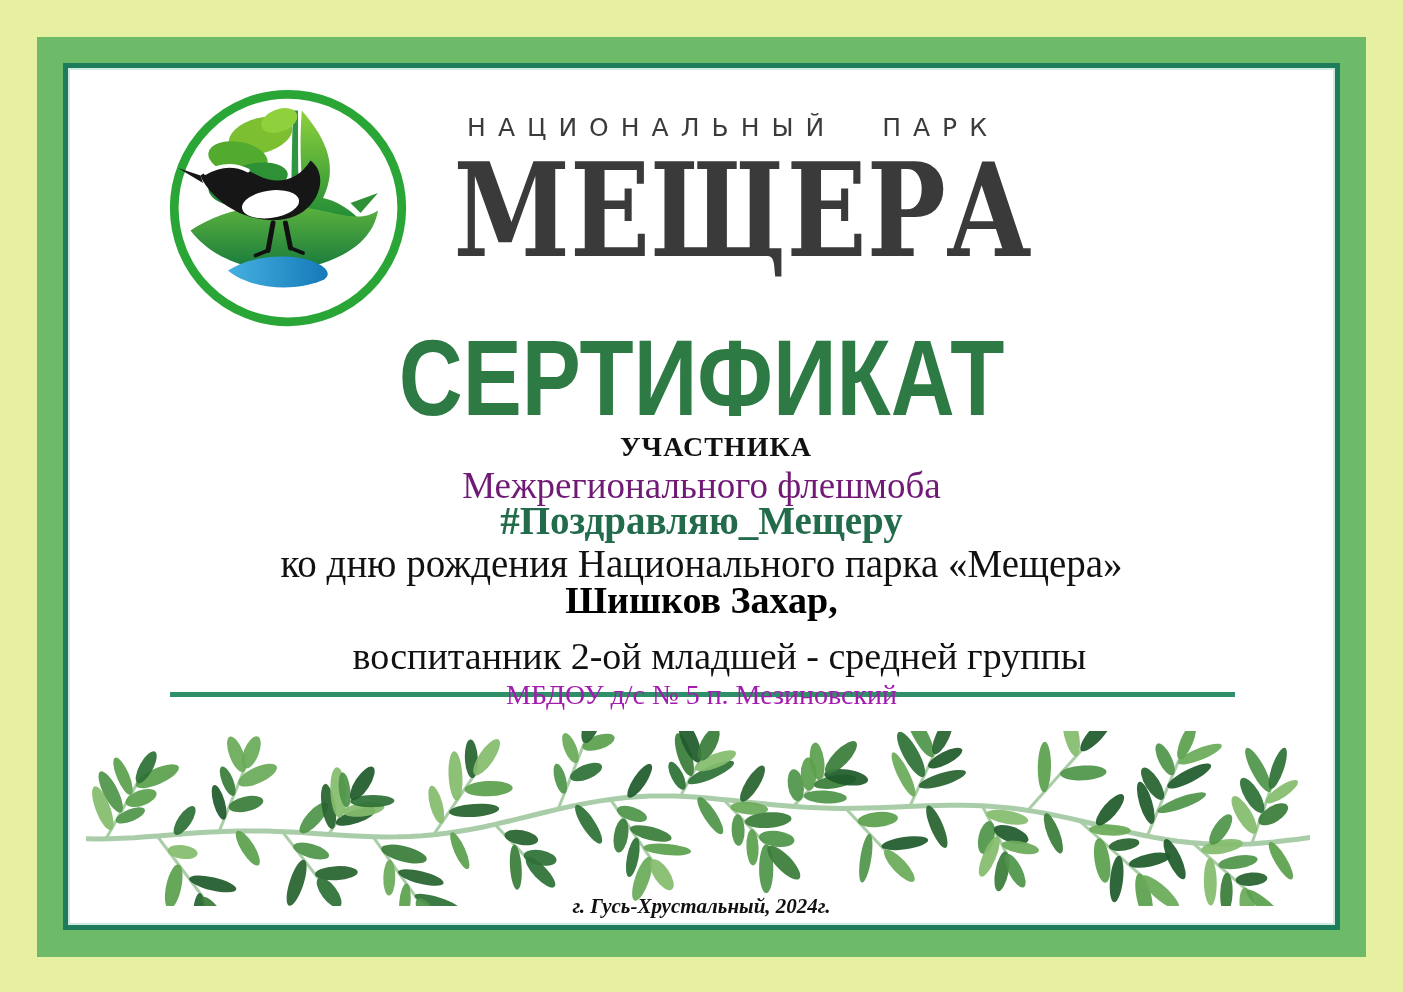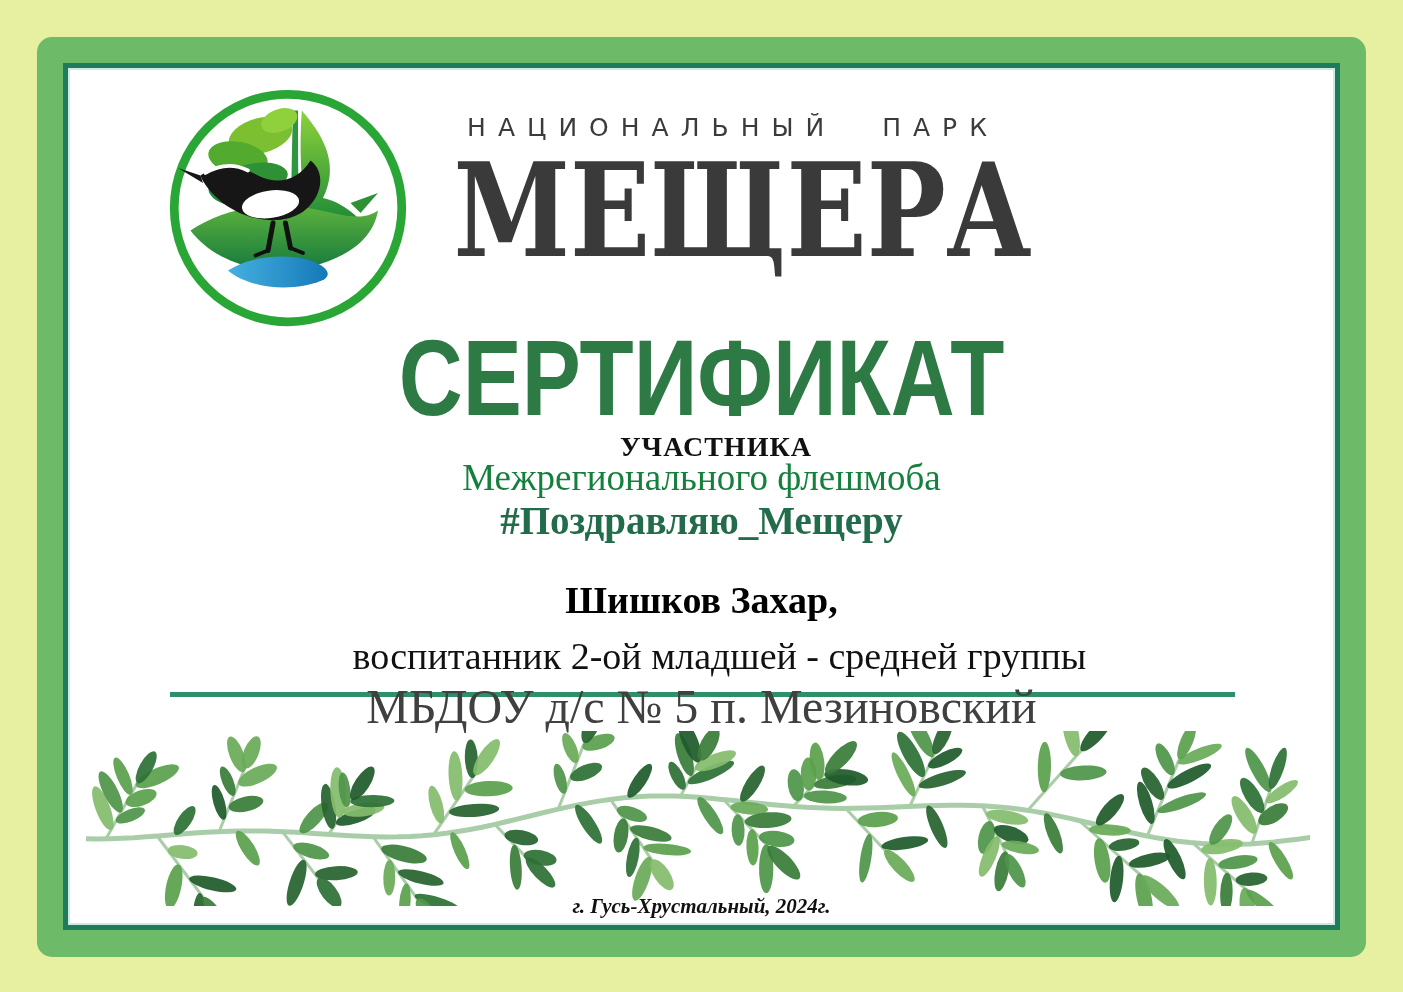--- a/index.html
+++ b/index.html
@@ -9,7 +9,7 @@
     background:#e7f0a1;
   }
   .page{position:relative;width:1403px;height:992px;background:#e7f0a1;}
-  .frame{position:absolute;left:37px;top:37px;width:1329px;height:920px;background:#6dba69;border-radius:15px;}
+  .frame{position:absolute;left:37px;top:37px;width:1329px;height:920px;background:#6dba69;}
   .inner{
     position:absolute;left:26px;top:26px;width:1267px;height:857px;
     background:#ffffff;border:5px solid #1d7c5a;

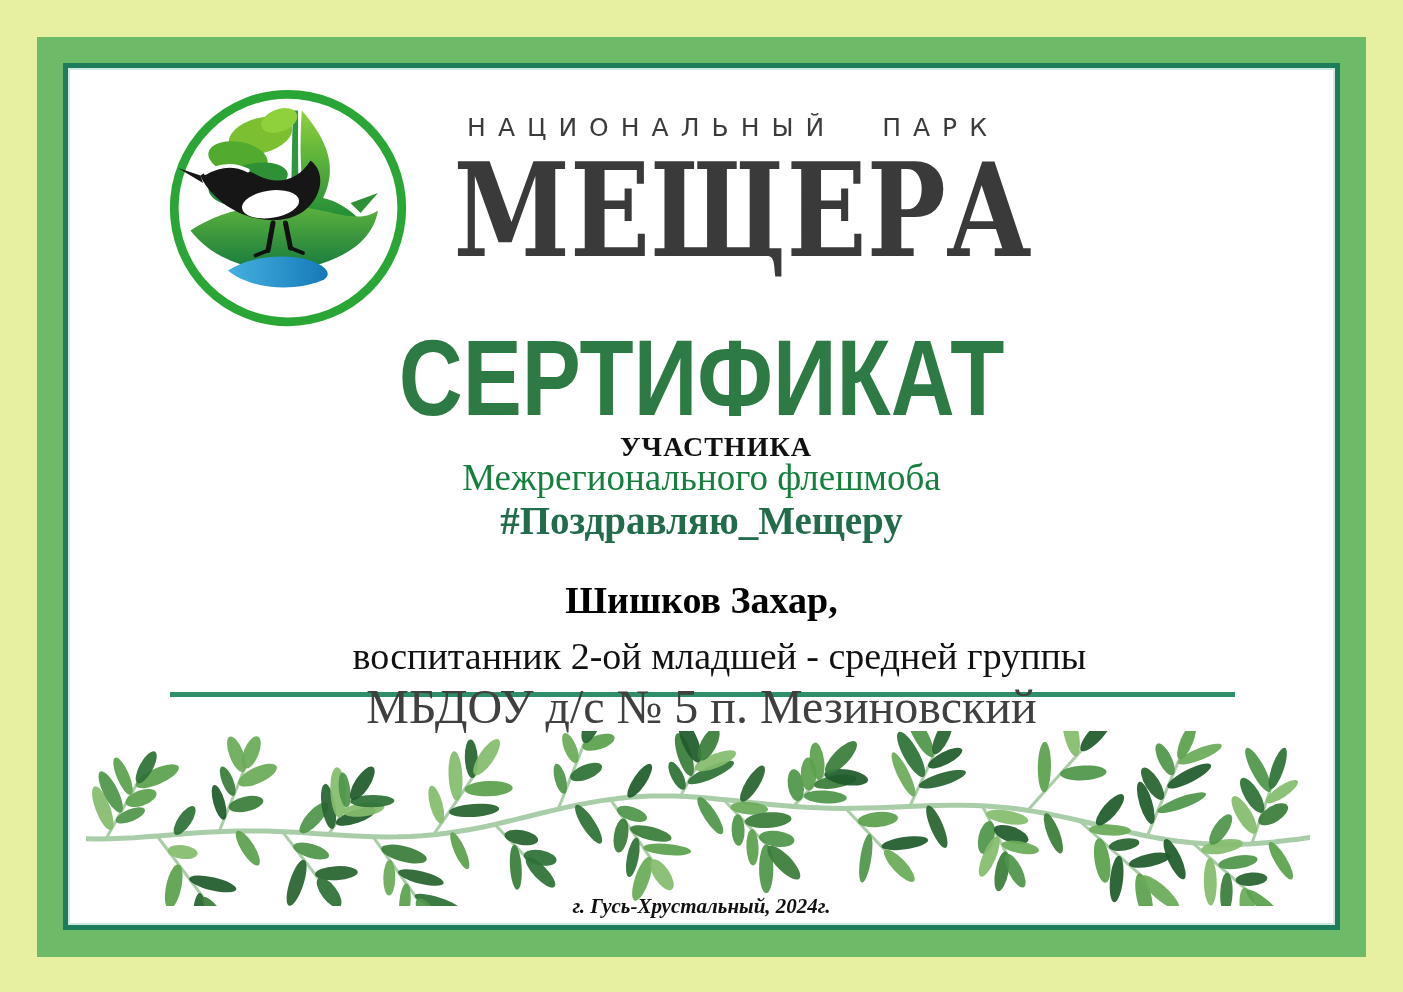--- a/index.html
+++ b/index.html
@@ -42,7 +42,7 @@
     white-space:nowrap;
   }
   .subtitle{top:362px;font-size:28px;line-height:1.2;font-weight:bold;color:#111;letter-spacing:1px;padding-left:29px;}
-  .event-line{top:388px;font-size:37px;line-height:1.2;color:#15803d;}
+  .event-line{top:396px;font-size:37px;line-height:1.2;color:#701a75;}
   .hashtag{top:430px;font-size:39px;line-height:1.2;font-weight:bold;color:#226b4b;}
   .occasion{top:473px;font-size:39px;line-height:1.2;color:#111;}
   .recipient{top:510px;font-size:38px;line-height:1.2;font-weight:bold;color:#000;}

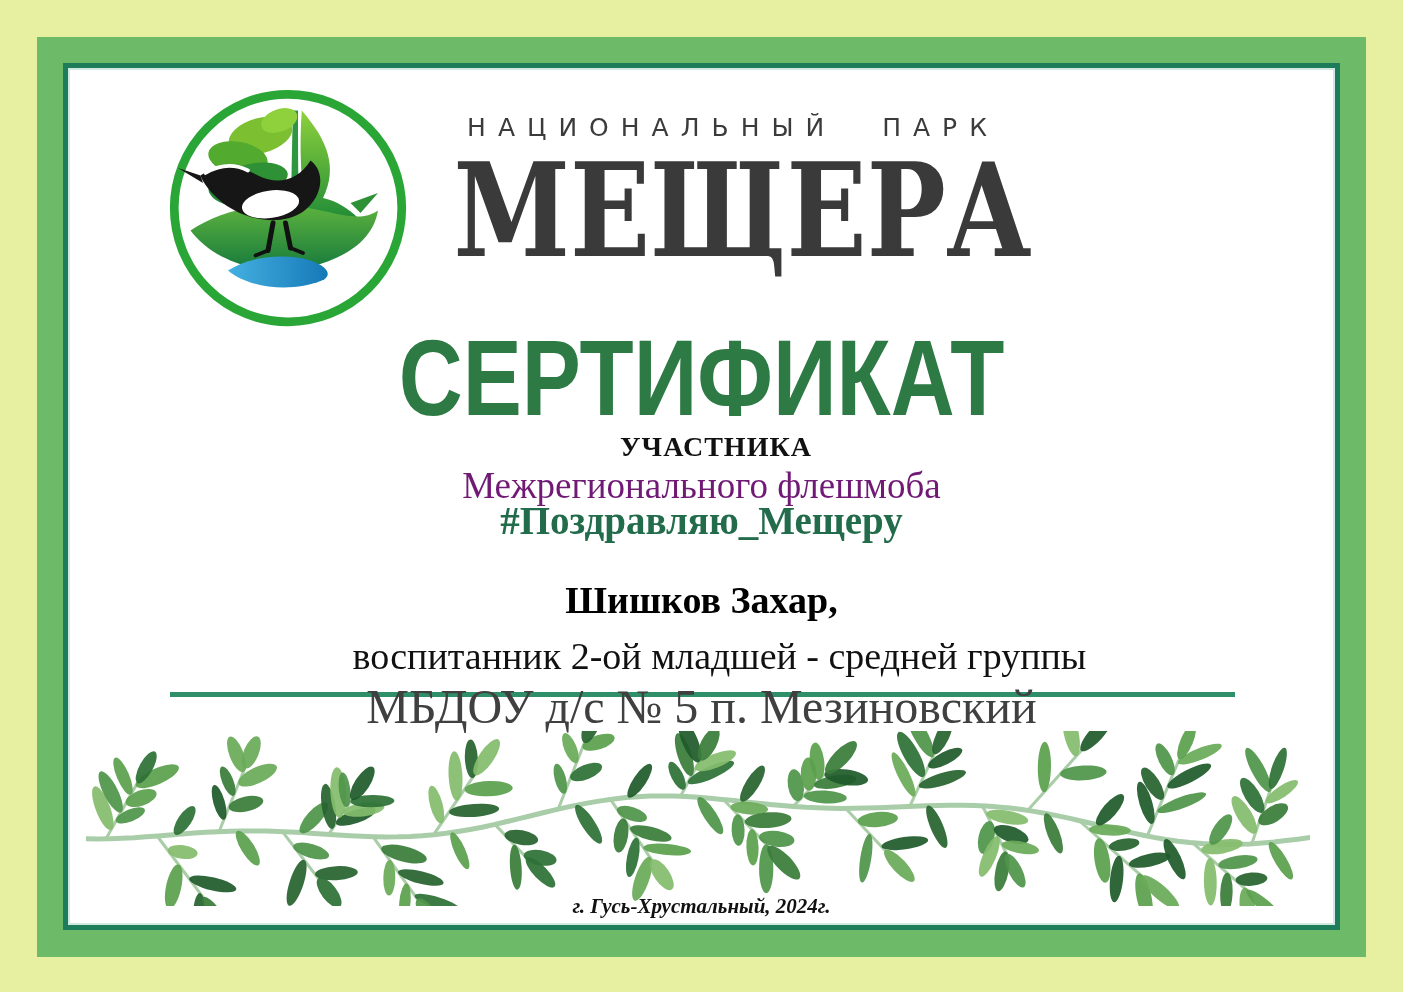--- a/index.html
+++ b/index.html
@@ -110,6 +110,7 @@
       <div class="abs subtitle">УЧАСТНИКА</div>
       <div class="abs event-line">Межрегионального флешмоба</div>
       <div class="abs hashtag">#Поздравляю_Мещеру</div>
+      <div class="abs occasion">ко дню рождения Национального парка «Мещера»</div>
       <div class="abs recipient">Шишков Захар,</div>
       <div class="abs role">воспитанник 2-ой младшей - средней группы</div>
       <div class="rule"></div>

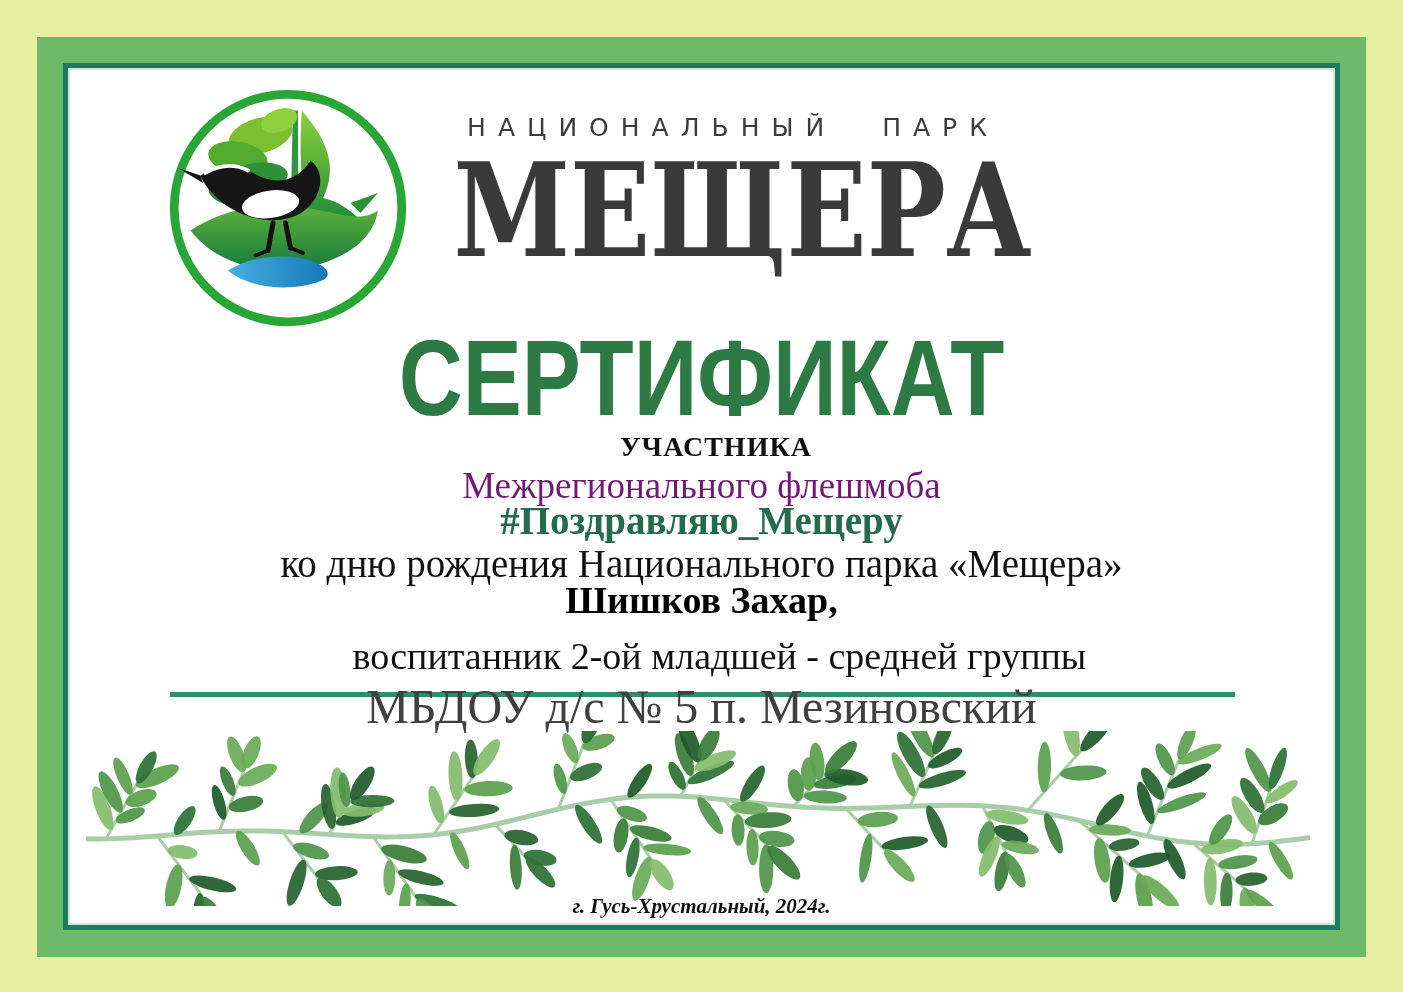--- a/index.html
+++ b/index.html
@@ -47,7 +47,7 @@
   .occasion{top:473px;font-size:39px;line-height:1.2;color:#111;}
   .recipient{top:510px;font-size:38px;line-height:1.2;font-weight:bold;color:#000;}
   .role{top:566px;font-size:38px;line-height:1.2;color:#111;padding-left:36px;}
-  .org{top:610px;font-size:48px;line-height:1.2;color:#404040;z-index:3;}
+  .org{top:610px;font-size:28px;line-height:1.2;color:#a21caf;z-index:3;}
   .rule{
     position:absolute;left:102px;width:1065px;height:5px;top:624px;
     background:#2f8f68;z-index:2;

